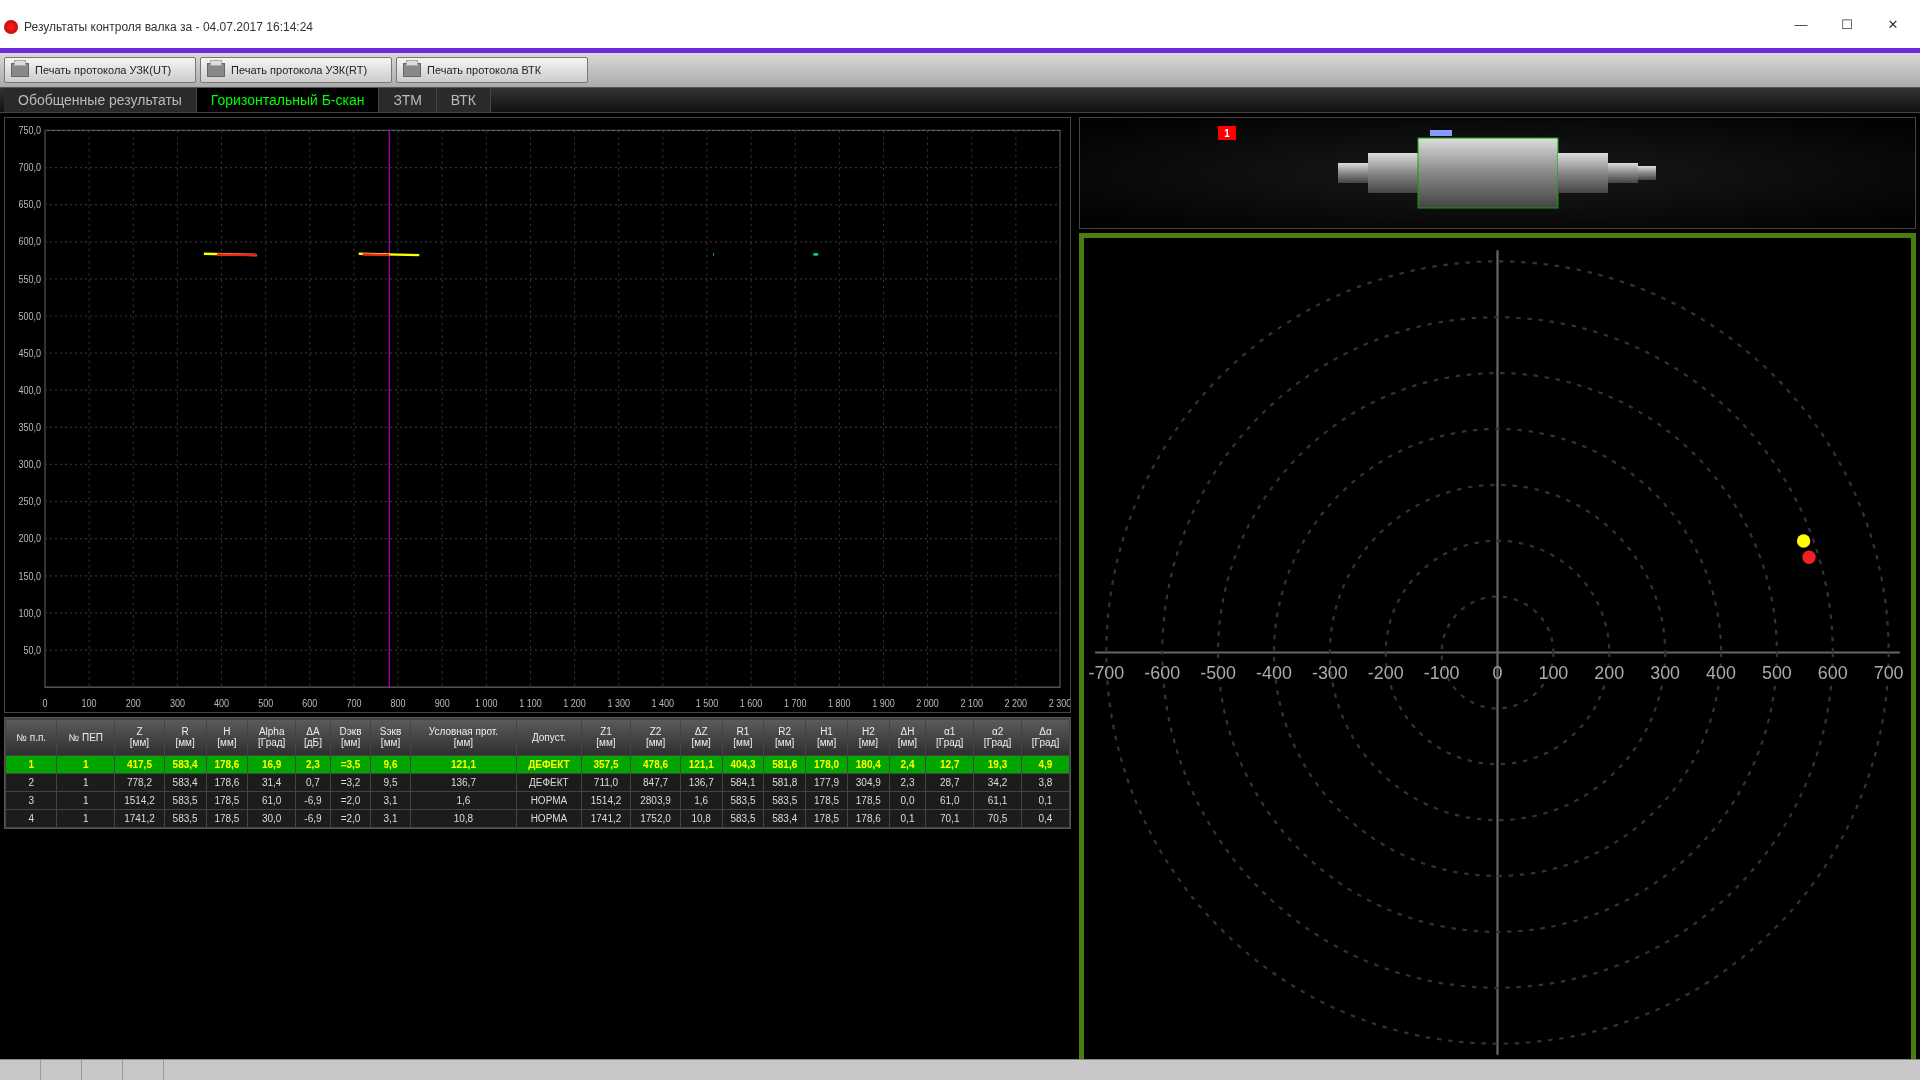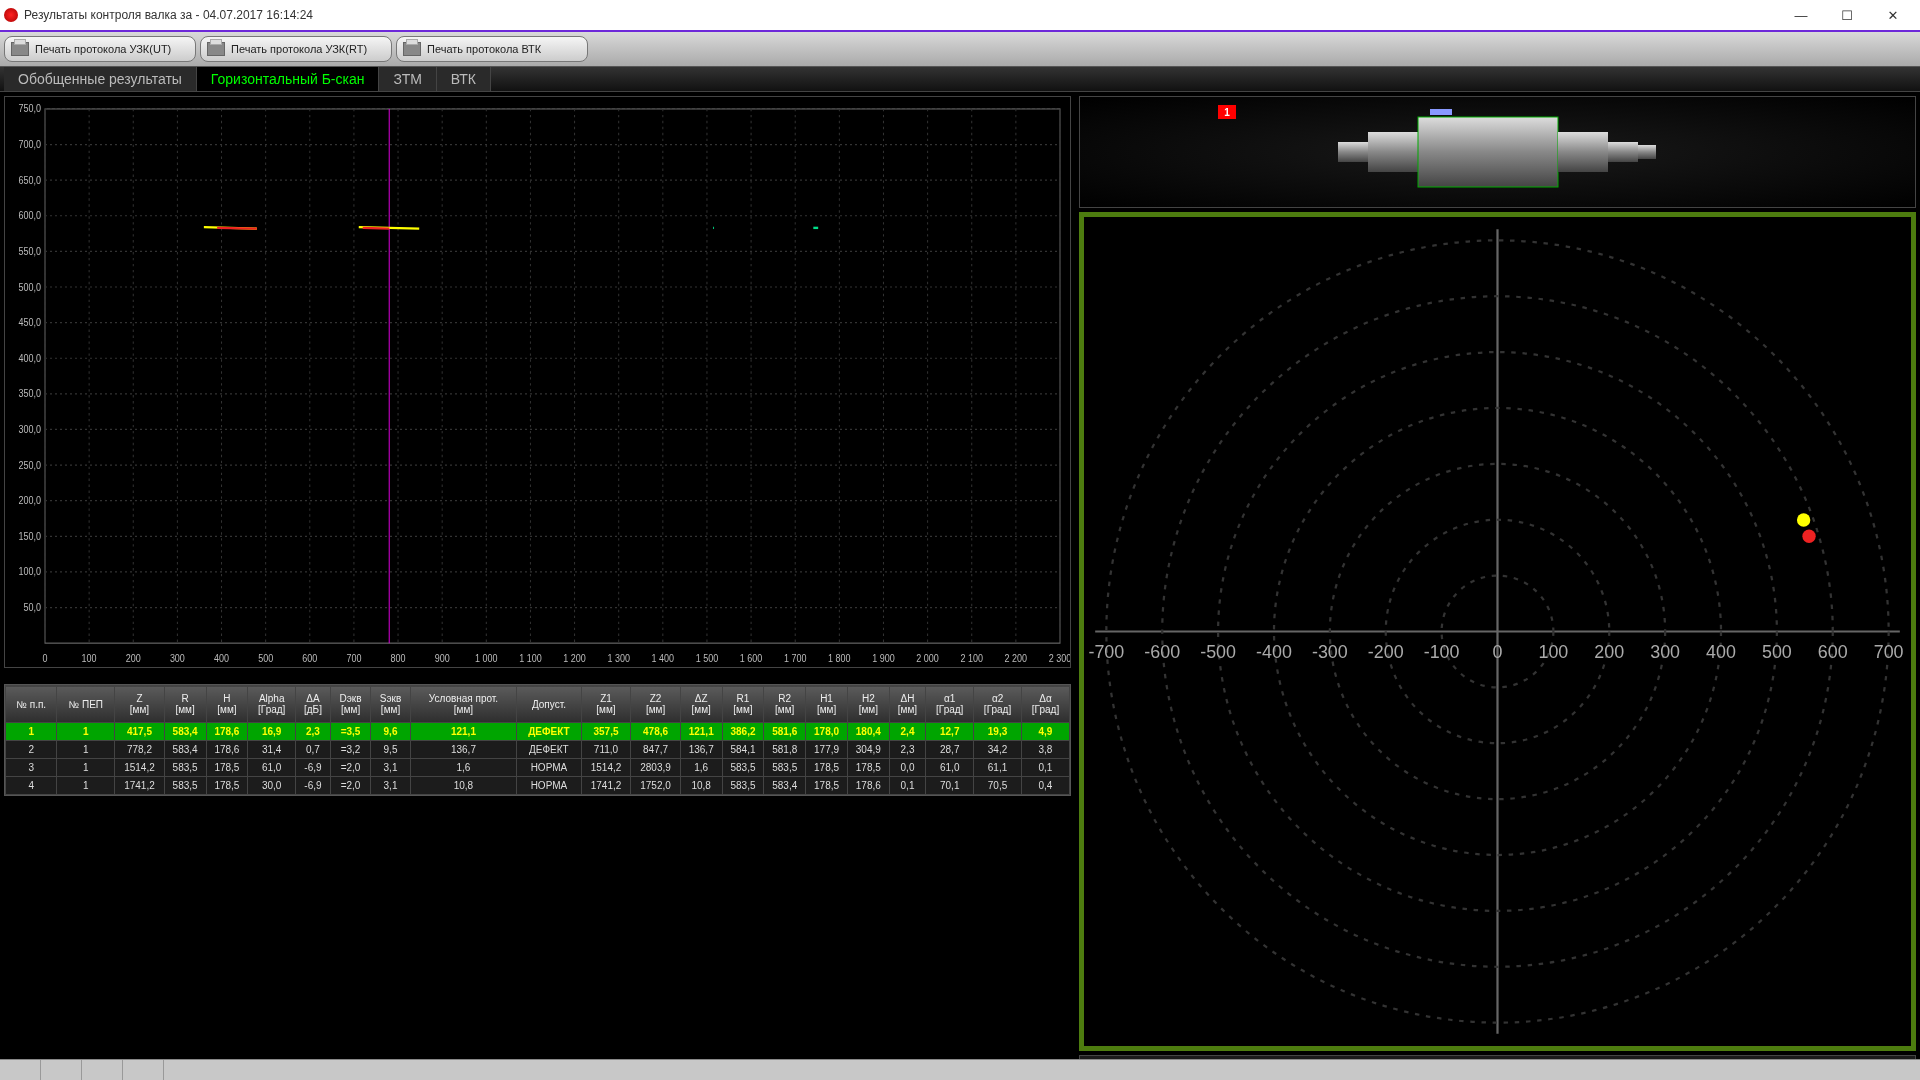--- a/index.html
+++ b/index.html
@@ -3,7 +3,7 @@
 <meta charset="utf-8">
 <style>
 html,body{margin:0;padding:0;width:1920px;height:1080px;font-family:Tahoma,Arial,sans-serif;font-size:11px;background:#000;color:#ccc;overflow:hidden}
-.titlebar{height:20px;background:#fff;color:#333;display:flex;align-items:center;padding:5px 4px;border-bottom:2px solid #6d28d9}
+.titlebar{height:20px;background:#fff;color:#333;display:flex;align-items:flex-end;padding:14px 4px;border-bottom:5px solid #6d28d9}
 .titlebar .icon{width:14px;height:14px;background:radial-gradient(circle,#f22,#a00);border-radius:50%;margin-right:6px}
 .titlebar .title{flex:1;font-size:12px}
 .titlebar .winbtn{width:46px;height:20px;display:flex;align-items:center;justify-content:center;font-size:13px;color:#333;cursor:default}

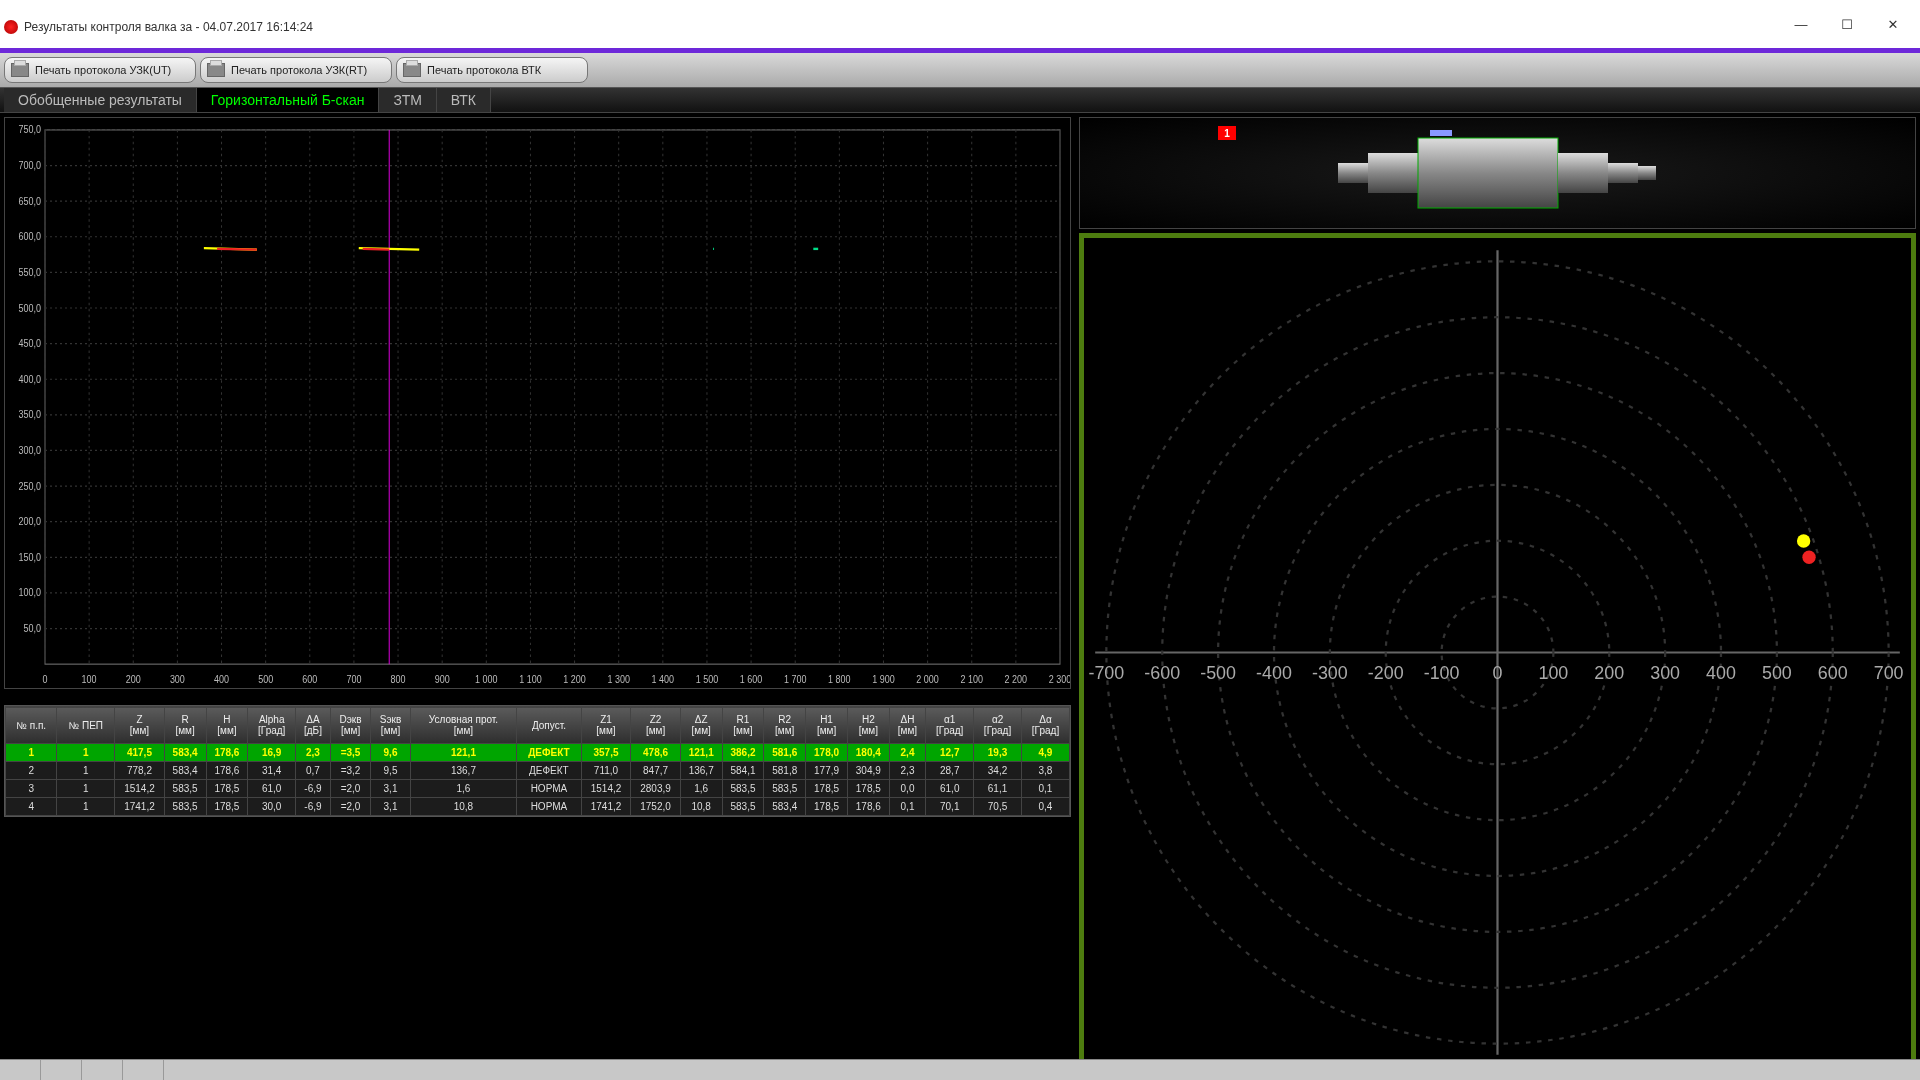--- a/index.html
+++ b/index.html
@@ -8,7 +8,7 @@
 .titlebar .title{flex:1;font-size:12px}
 .titlebar .winbtn{width:46px;height:20px;display:flex;align-items:center;justify-content:center;font-size:13px;color:#333;cursor:default}
 .toolbar{height:30px;background:linear-gradient(#d9d9d9,#aaa);display:flex;align-items:center;padding:2px 4px;gap:4px;border-bottom:1px solid #555}
-.btn{height:24px;background:linear-gradient(#f5f5f5,#ccc);border:1px solid #777;border-radius:8px;padding:0 14px 0 6px;display:flex;align-items:center;gap:6px;font-size:11px;color:#222;cursor:pointer;min-width:170px}
+.btn{height:24px;background:linear-gradient(#f5f5f5,#ccc);border:1px solid #777;border-radius:2px;padding:0 14px 0 6px;display:flex;align-items:center;gap:6px;font-size:11px;color:#222;cursor:pointer;min-width:170px}
 .btn .printer{width:16px;height:12px;background:#888;border:1px solid #666;position:relative}
 .btn .printer:before{content:"";position:absolute;top:-4px;left:2px;right:2px;height:4px;background:#ddd;border:1px solid #aaa}
 .tabs{height:24px;background:linear-gradient(#333,#111);display:flex;align-items:stretch;padding:0 4px;border-bottom:1px solid #444}

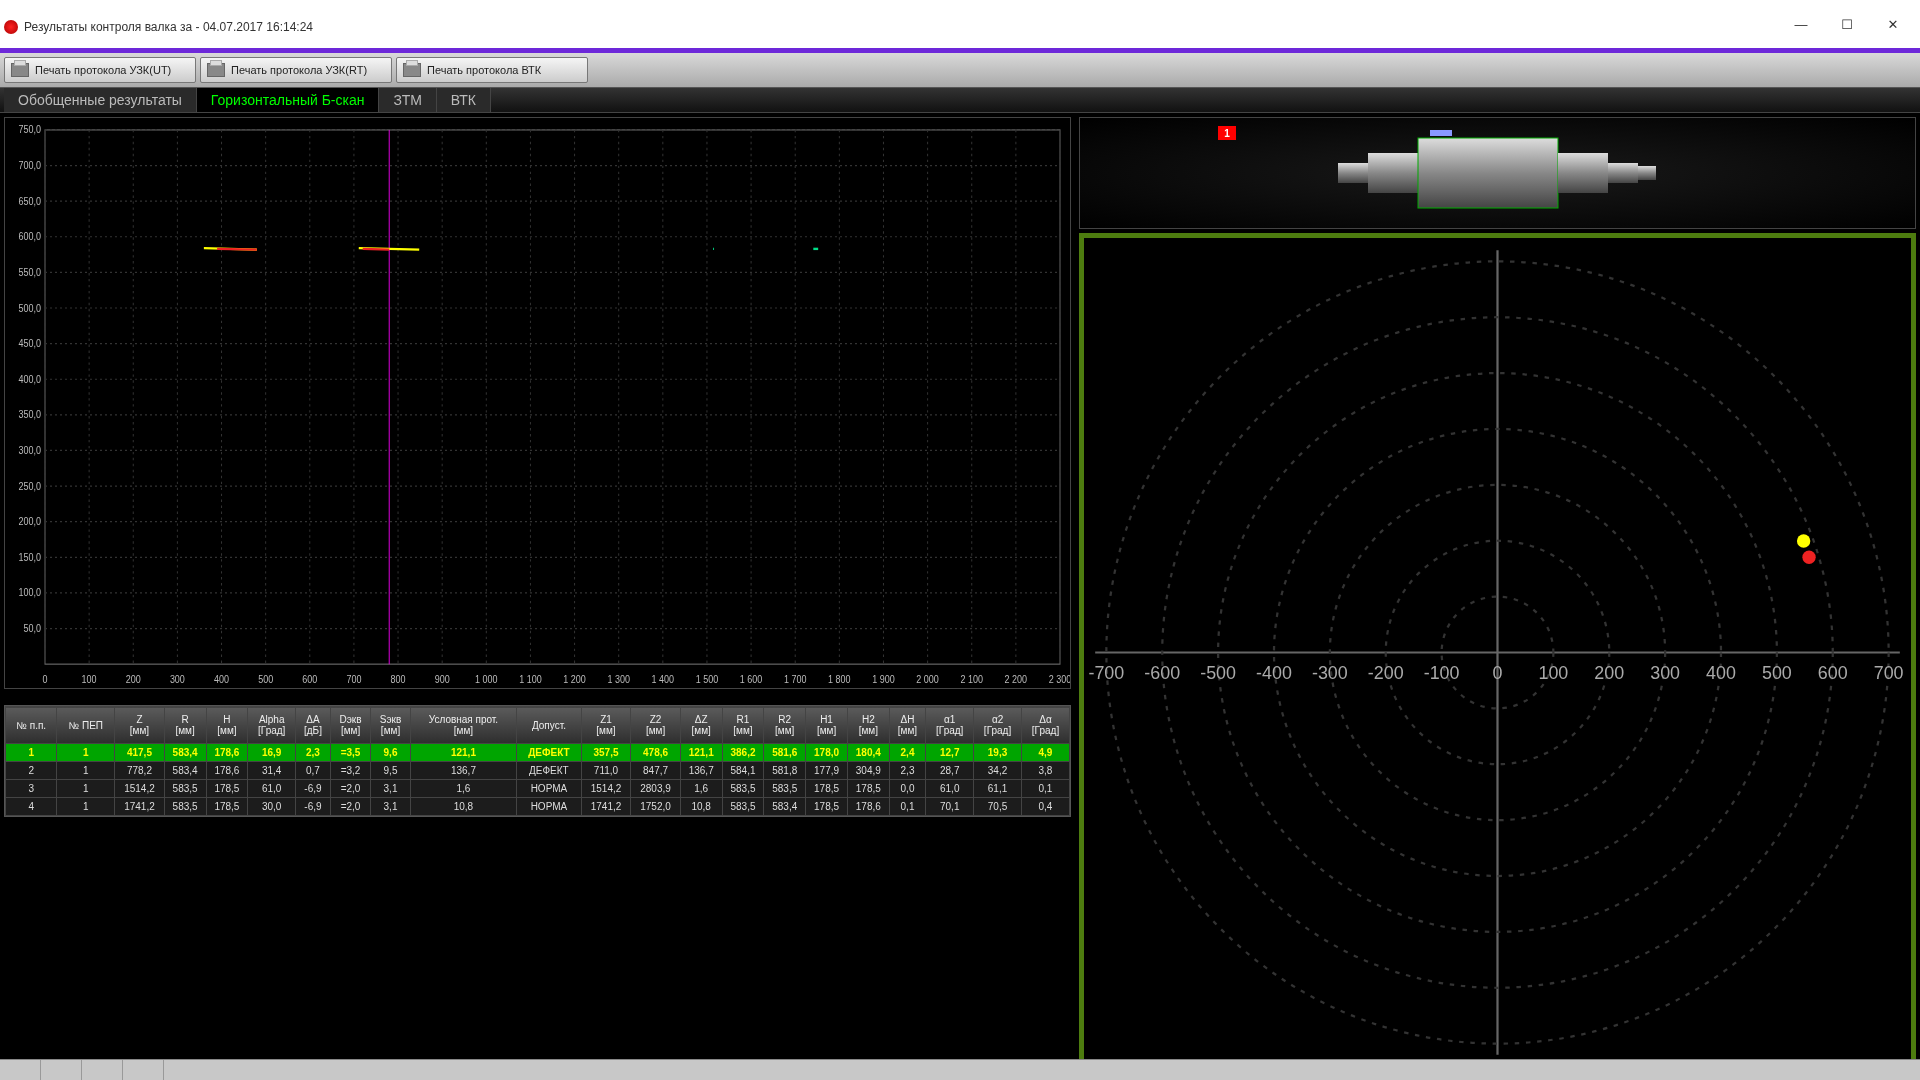--- a/index.html
+++ b/index.html
@@ -25,7 +25,7 @@
 .infobox .row{display:flex;align-items:center;gap:8px}
 .infobox .lbl{color:#ddd;text-align:right}
 .infobox .val{display:inline-block;width:50px;text-align:right;background:#000;border:1px solid #555;padding:2px 4px;color:#0f0;font-size:11px}
-.tablewrap{margin:12px 4px;border:1px solid #555}
+.tablewrap{margin:0 4px;border:1px solid #555}
 table{width:100%;border-collapse:collapse;font-size:10px}
 th{background:linear-gradient(#5b5b5b,#2e2e2e);color:#eee;border:1px solid #444;padding:2px 3px;font-weight:normal;height:32px;text-align:center;line-height:1.1}
 td{border:1px solid #444;background:#1c1c1c;color:#ddd;text-align:center;padding:3px 2px}

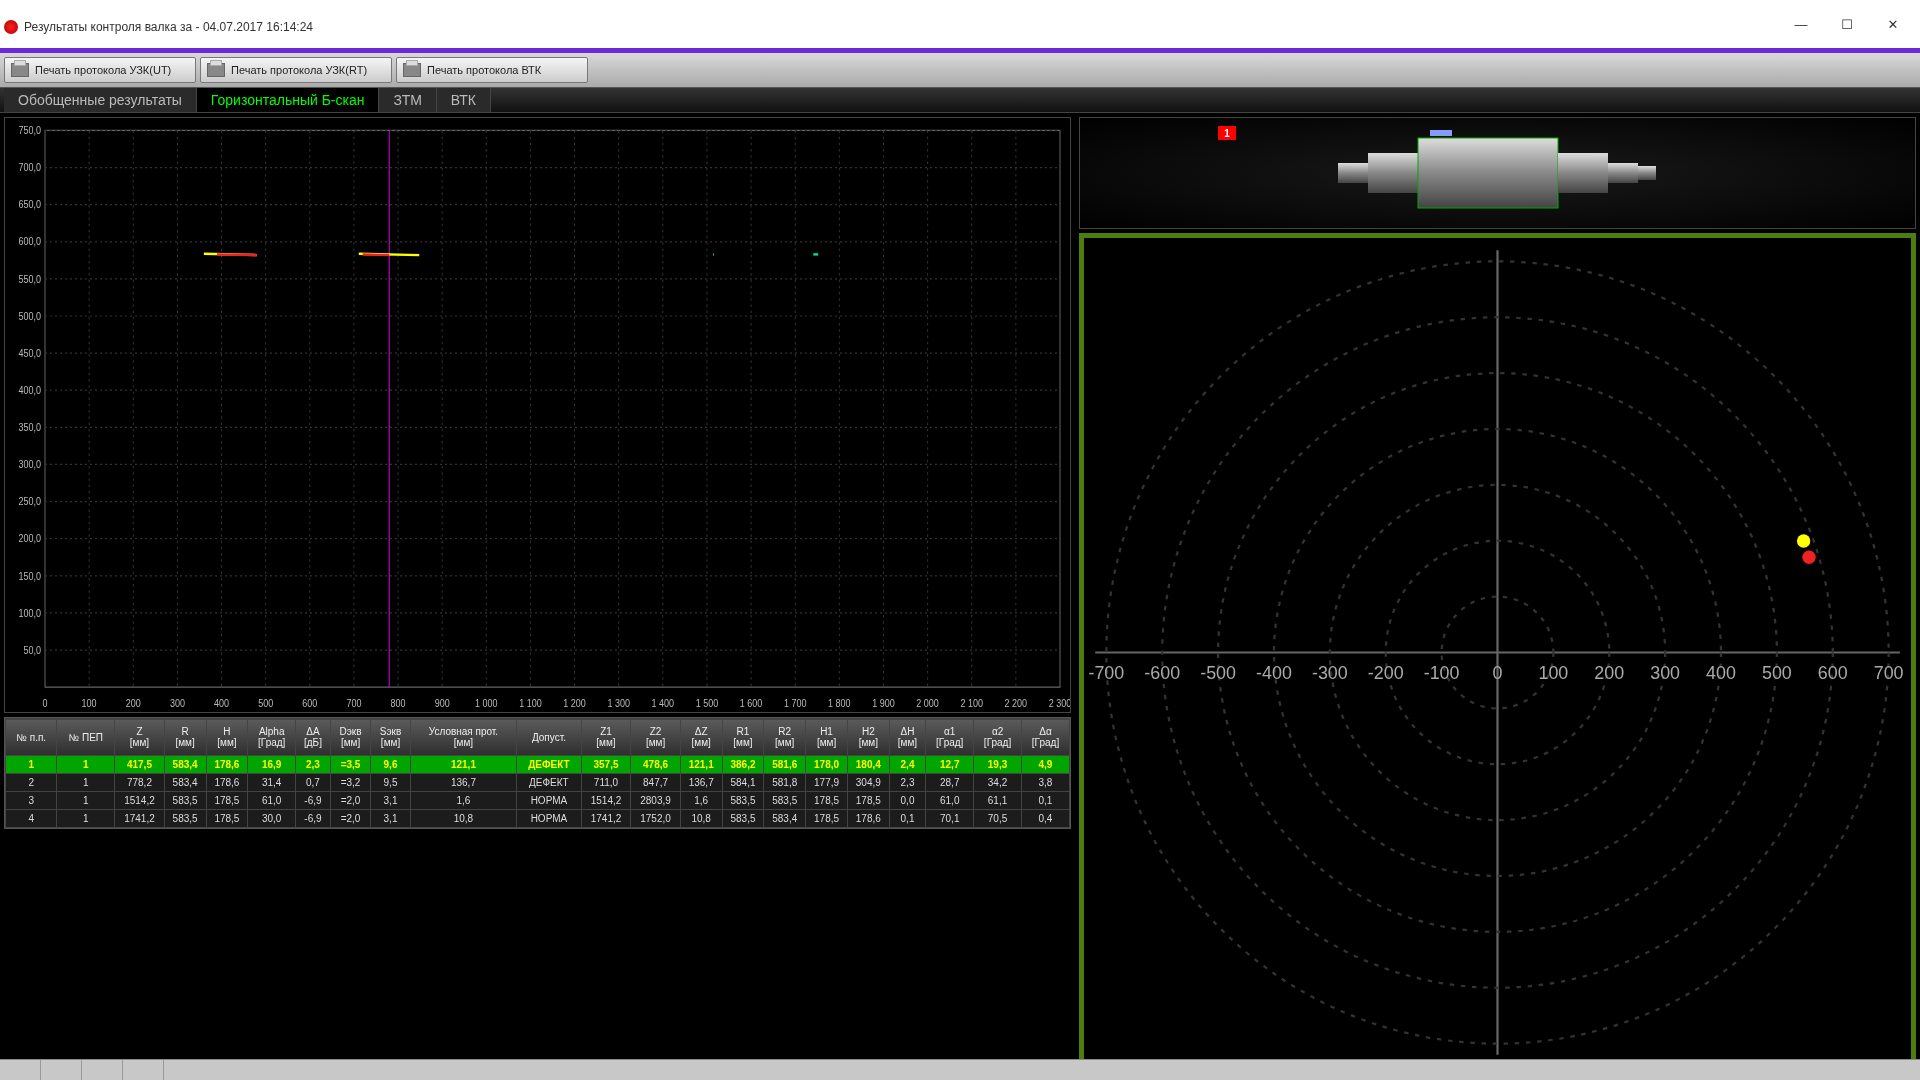--- a/index.html
+++ b/index.html
@@ -203,7 +203,7 @@
               <td>357,5</td>
               <td>478,6</td>
               <td>121,1</td>
-              <td>386,2</td>
+              <td>404,3</td>
               <td>581,6</td>
               <td>178,0</td>
               <td>180,4</td>

